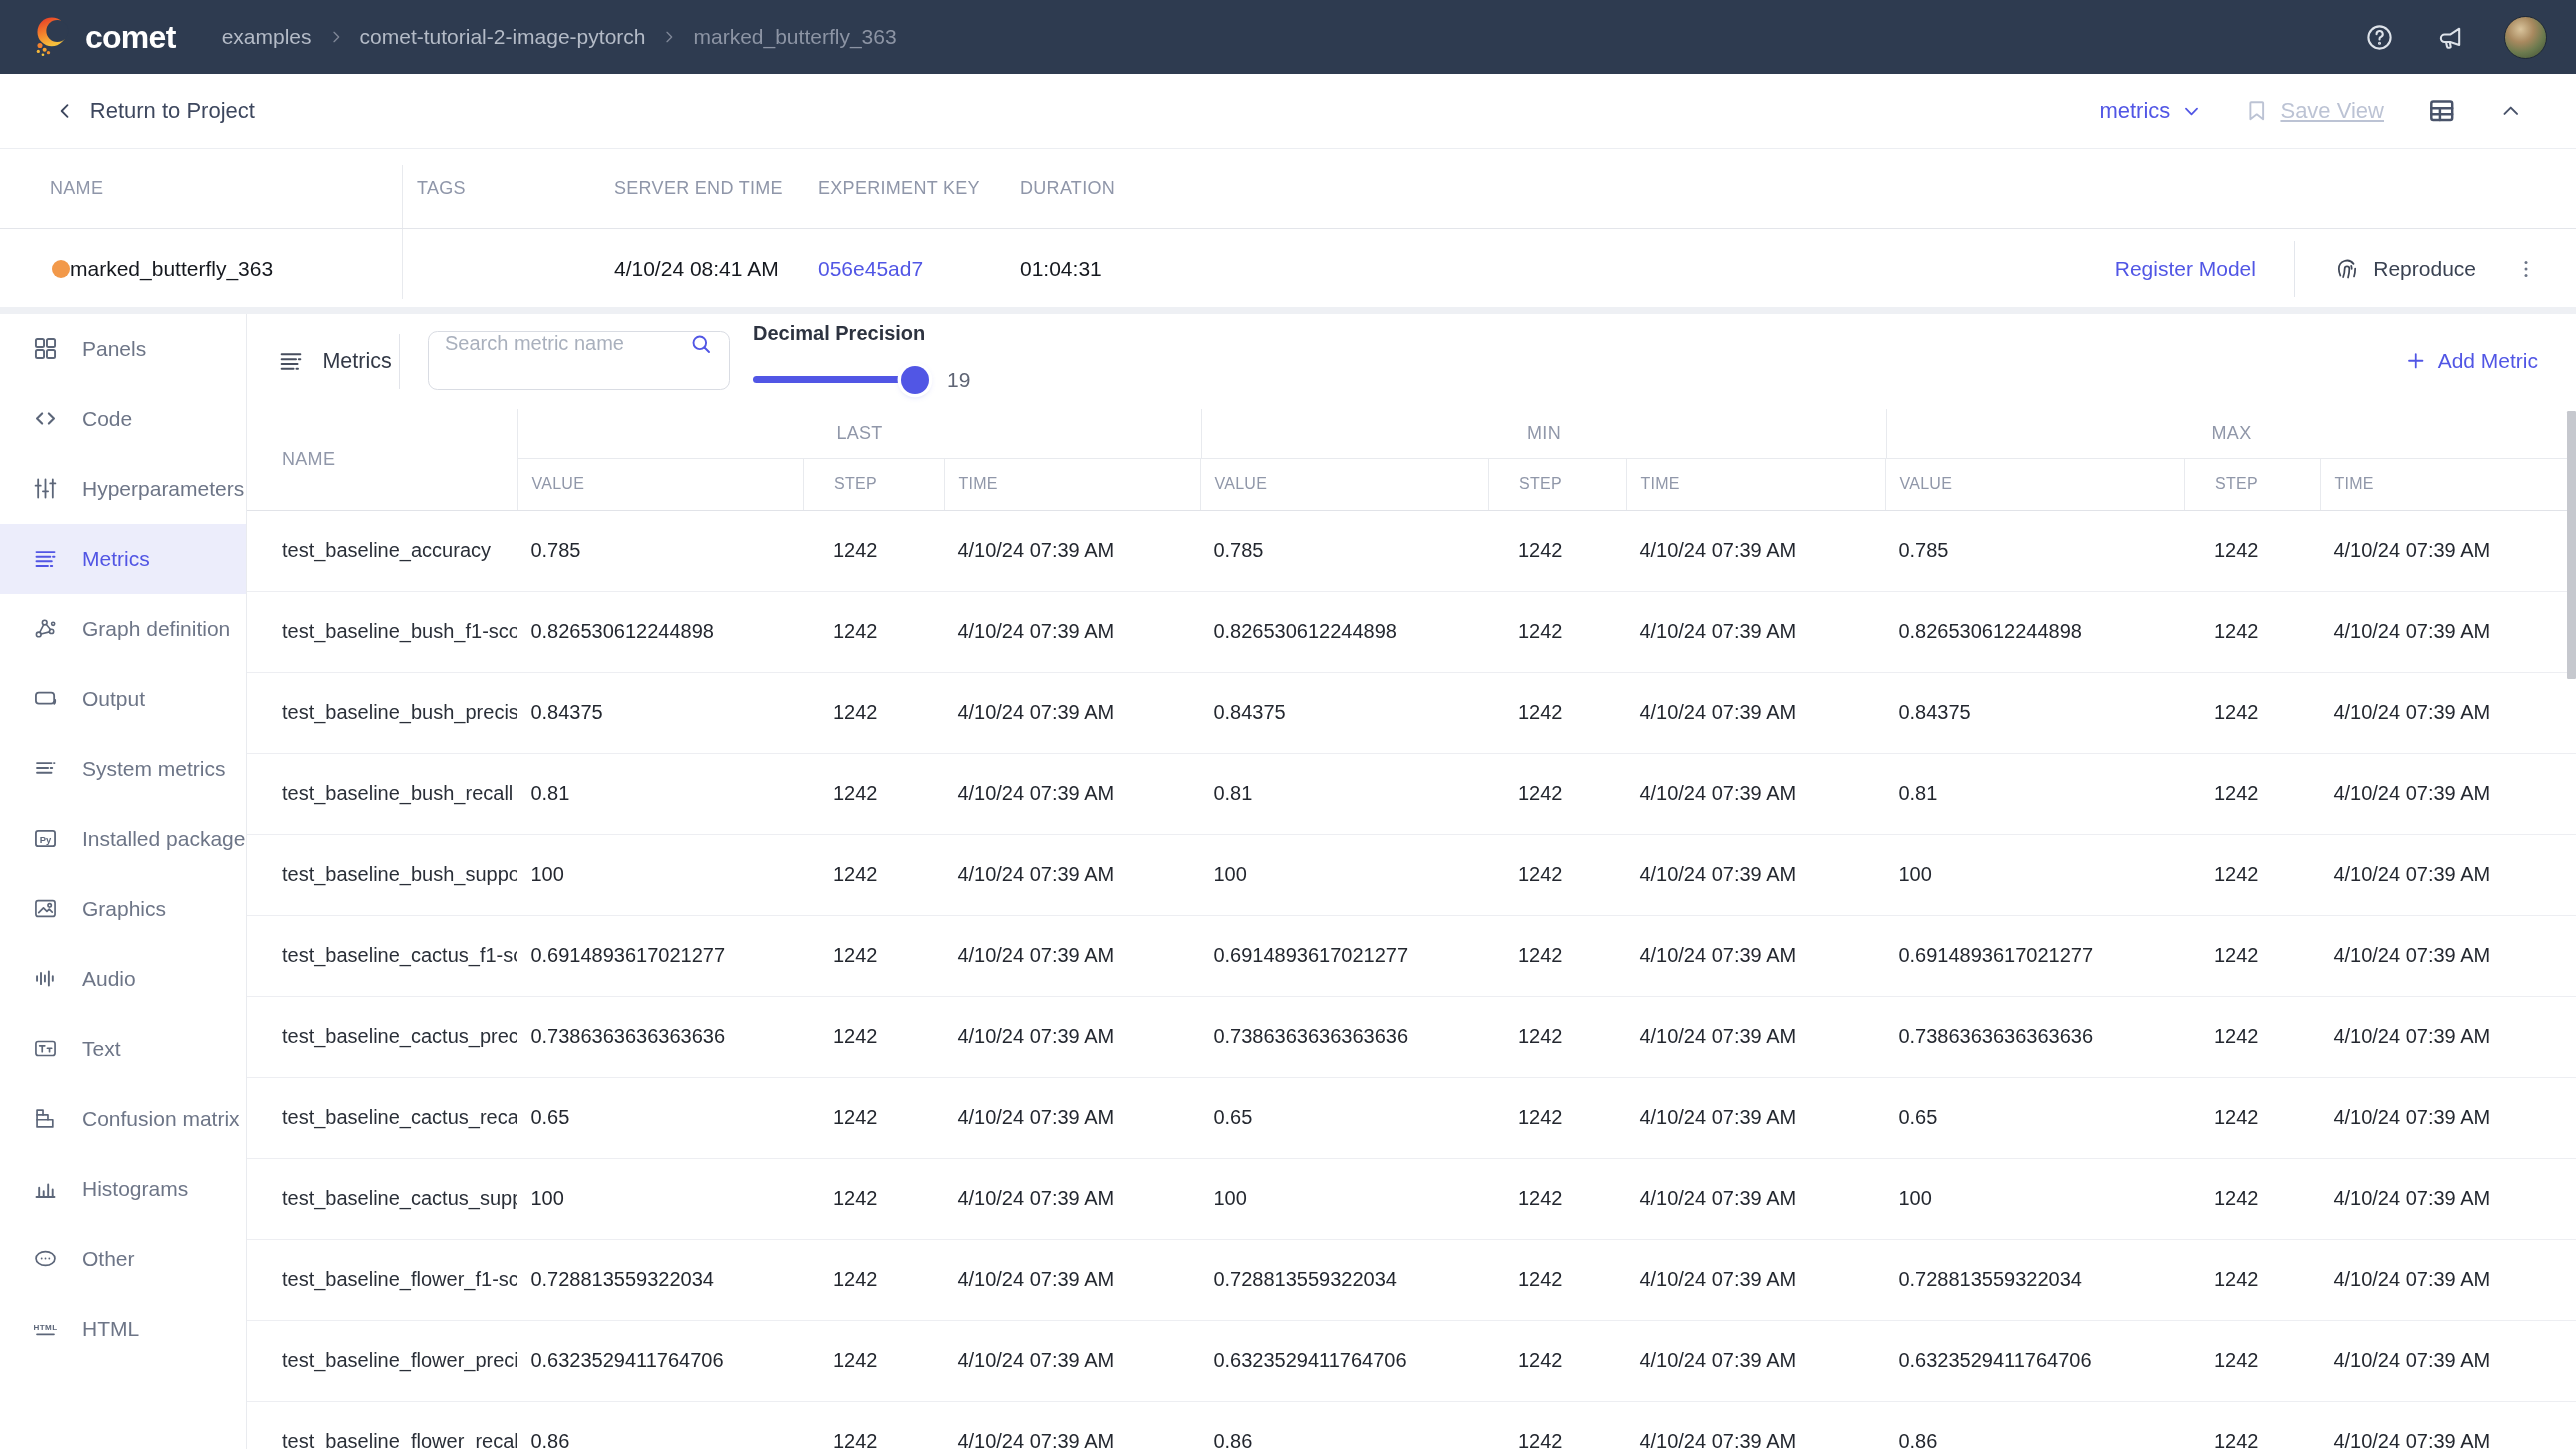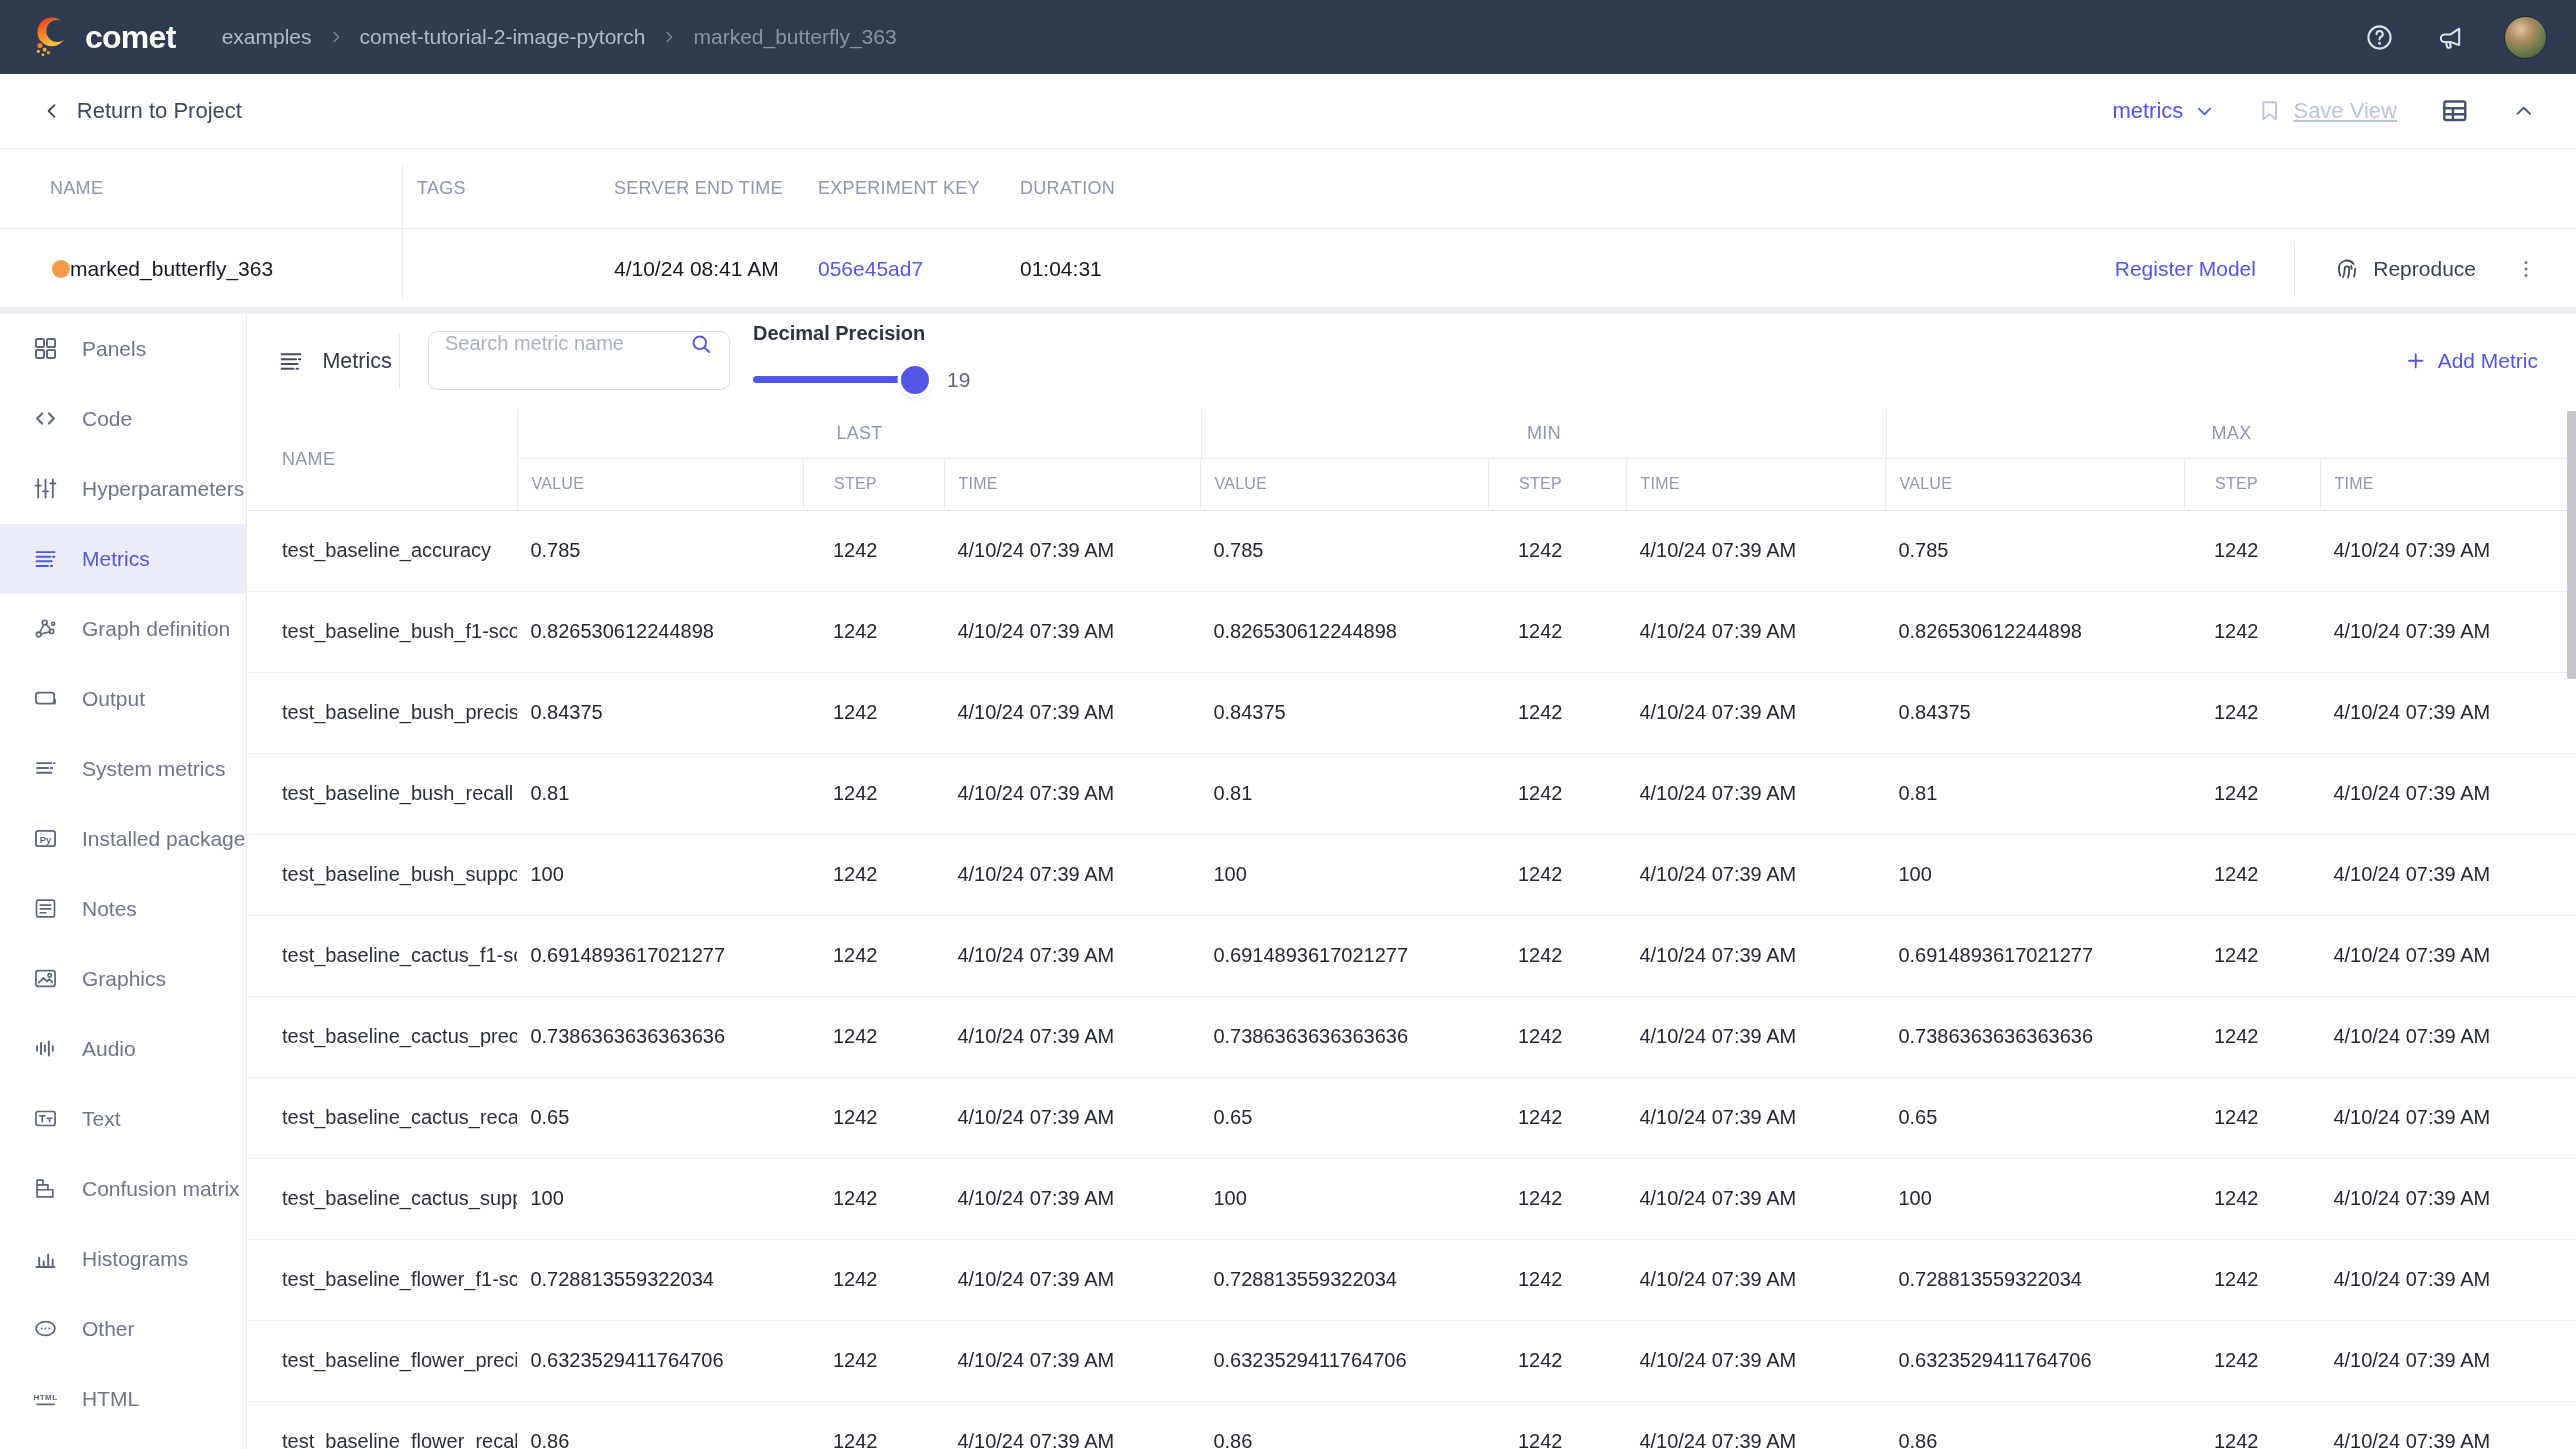--- a/index.html
+++ b/index.html
@@ -26,7 +26,7 @@
 
   
   .toolbar { height: 75px; background: #fff; display: flex; align-items: center;
-    padding: 0 42px; border-bottom: 1.3px solid #eceef2; }
+    padding: 0 55px; border-bottom: 1.3px solid #eceef2; }
   .return { display: flex; align-items: center; gap: 14.8px; color: #3d475e; font-size: 22px; }
   .return .ic { width: 20px; height: 20px; }
   .tool-right { margin-left: auto; display: flex; align-items: center; gap: 43px; }

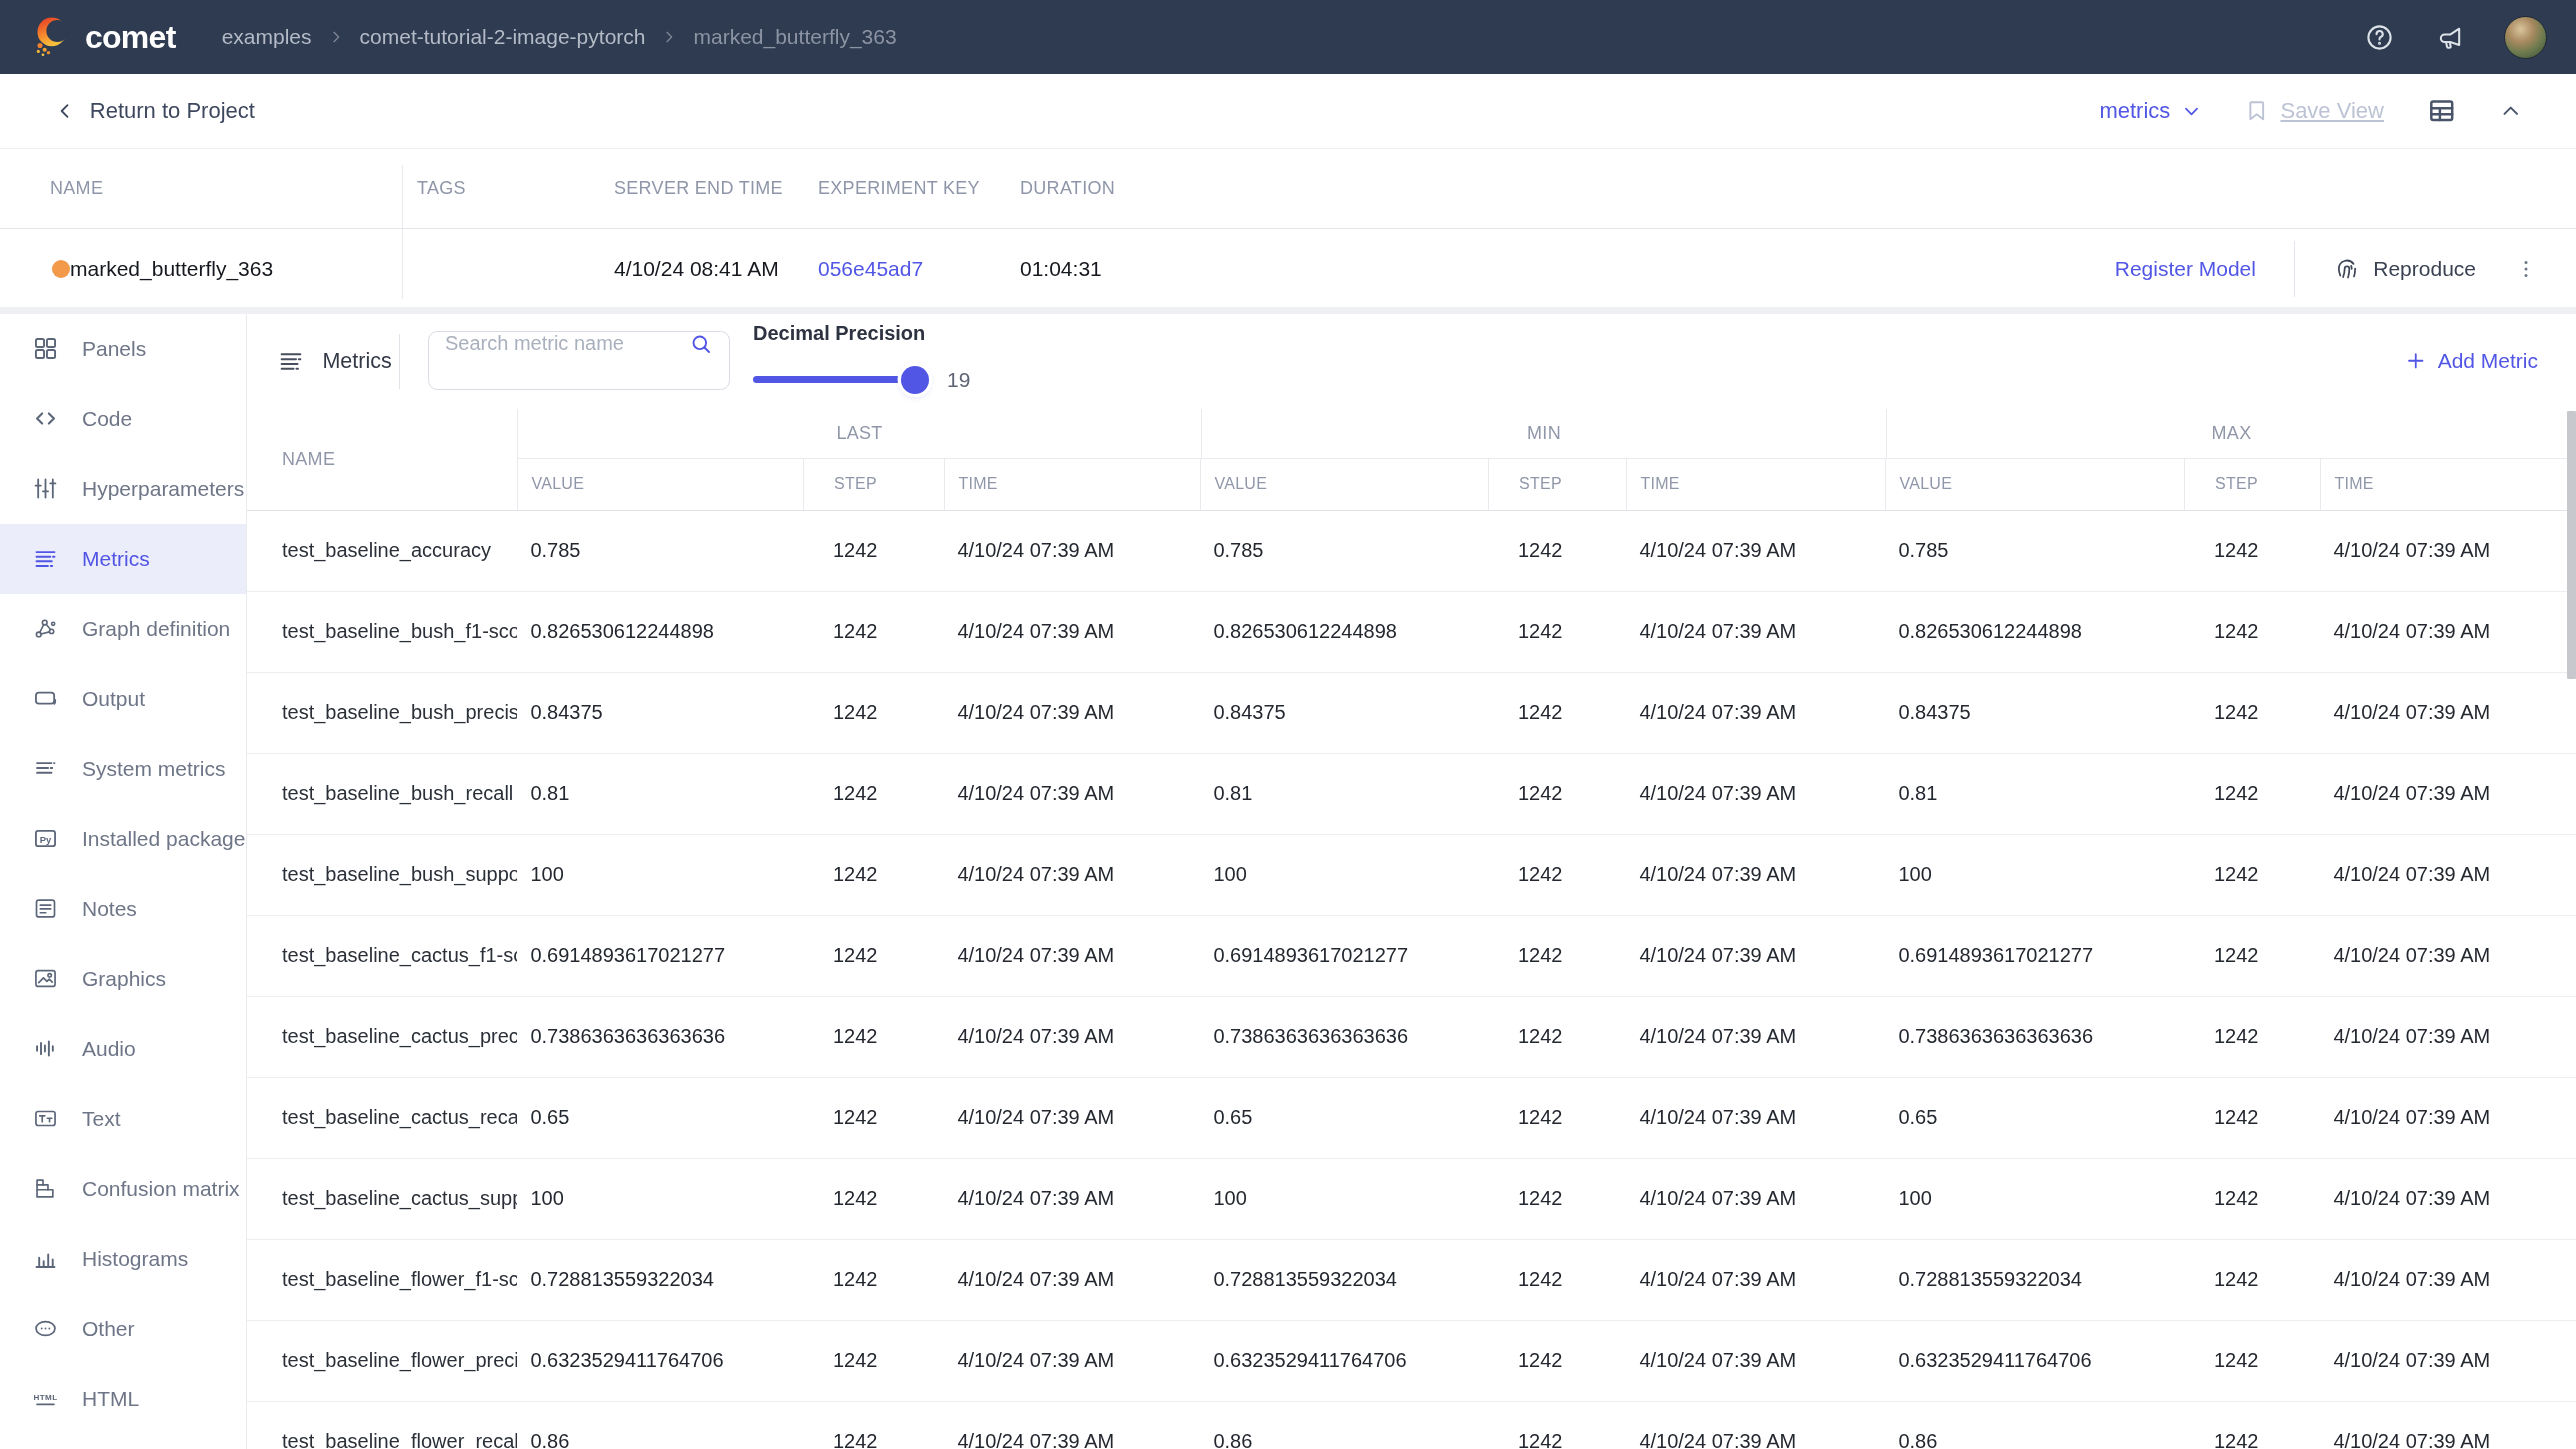--- a/index.html
+++ b/index.html
@@ -342,15 +342,6 @@
     <span class="side-label">Installed packages</span>
   </div>
 
-  <div class="side-item">
-    <span class="ic side-icon">
-          <svg viewBox="0 0 24 24" fill="none" stroke="currentColor" stroke-width="1.5" stroke-linecap="round" stroke-linejoin="round">
-            <rect x="4" y="4.5" width="16" height="15" rx="2"></rect>
-            <path d="M7.4 9h9.2M7.4 12.4h9.2M7.4 15.8h4.8"></path>
-          </svg>
-        </span>
-    <span class="side-label">Notes</span>
-  </div>
 
   <div class="side-item">
     <span class="ic side-icon">

